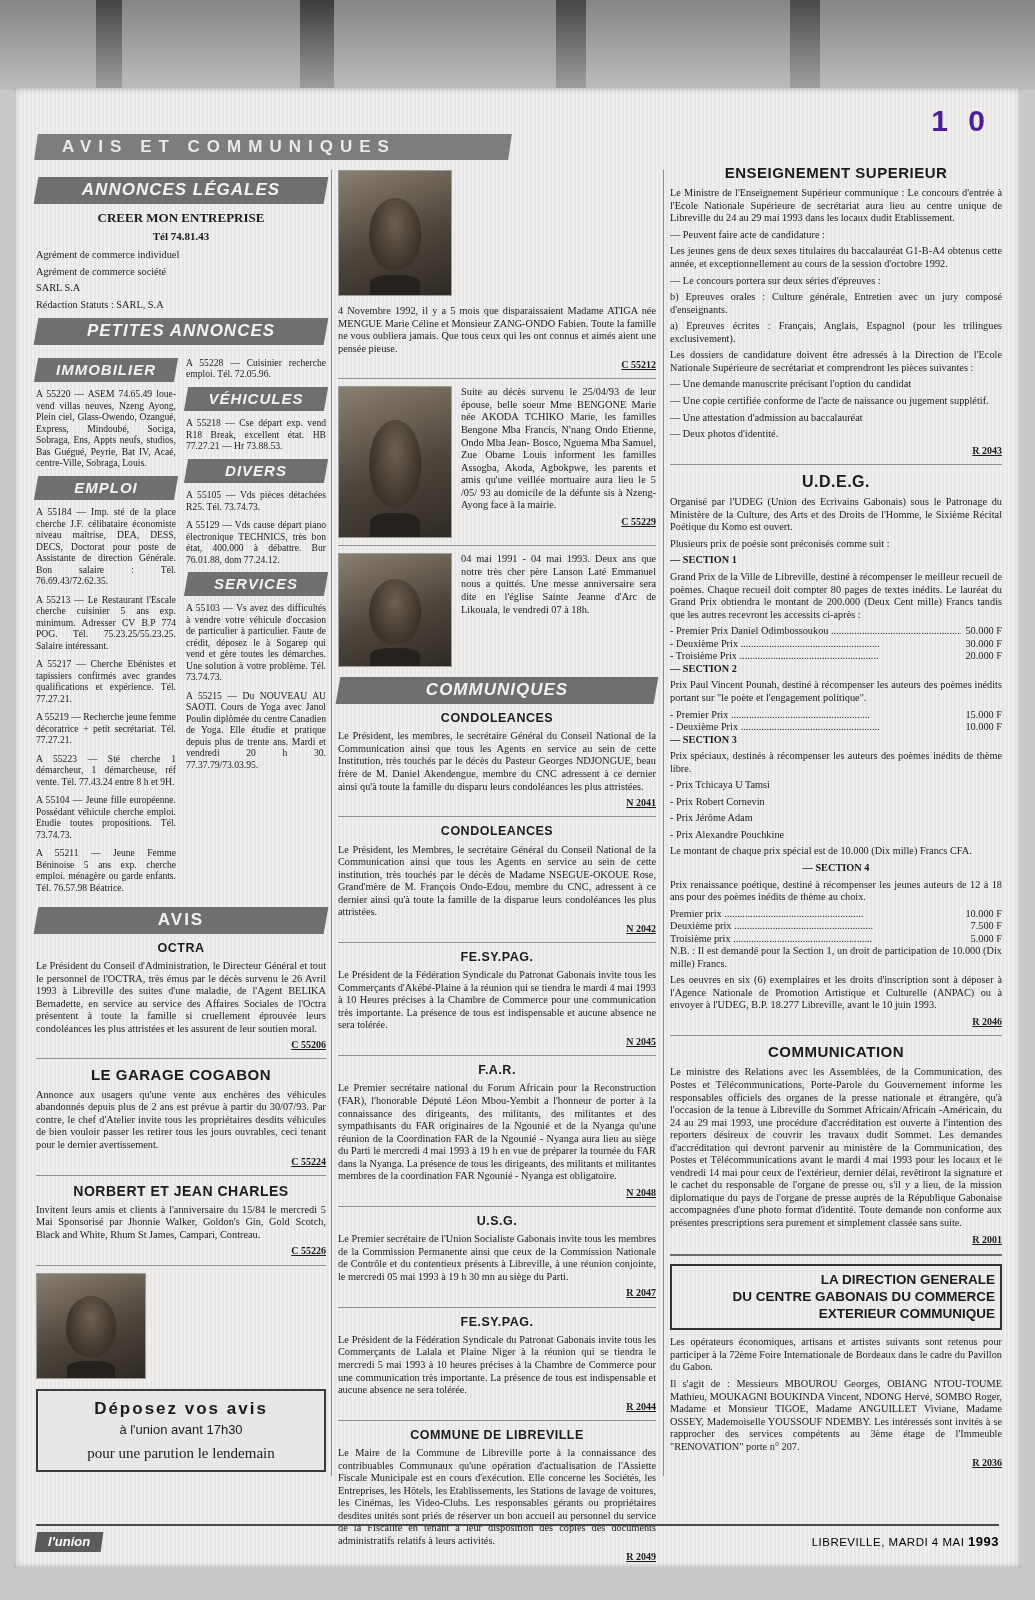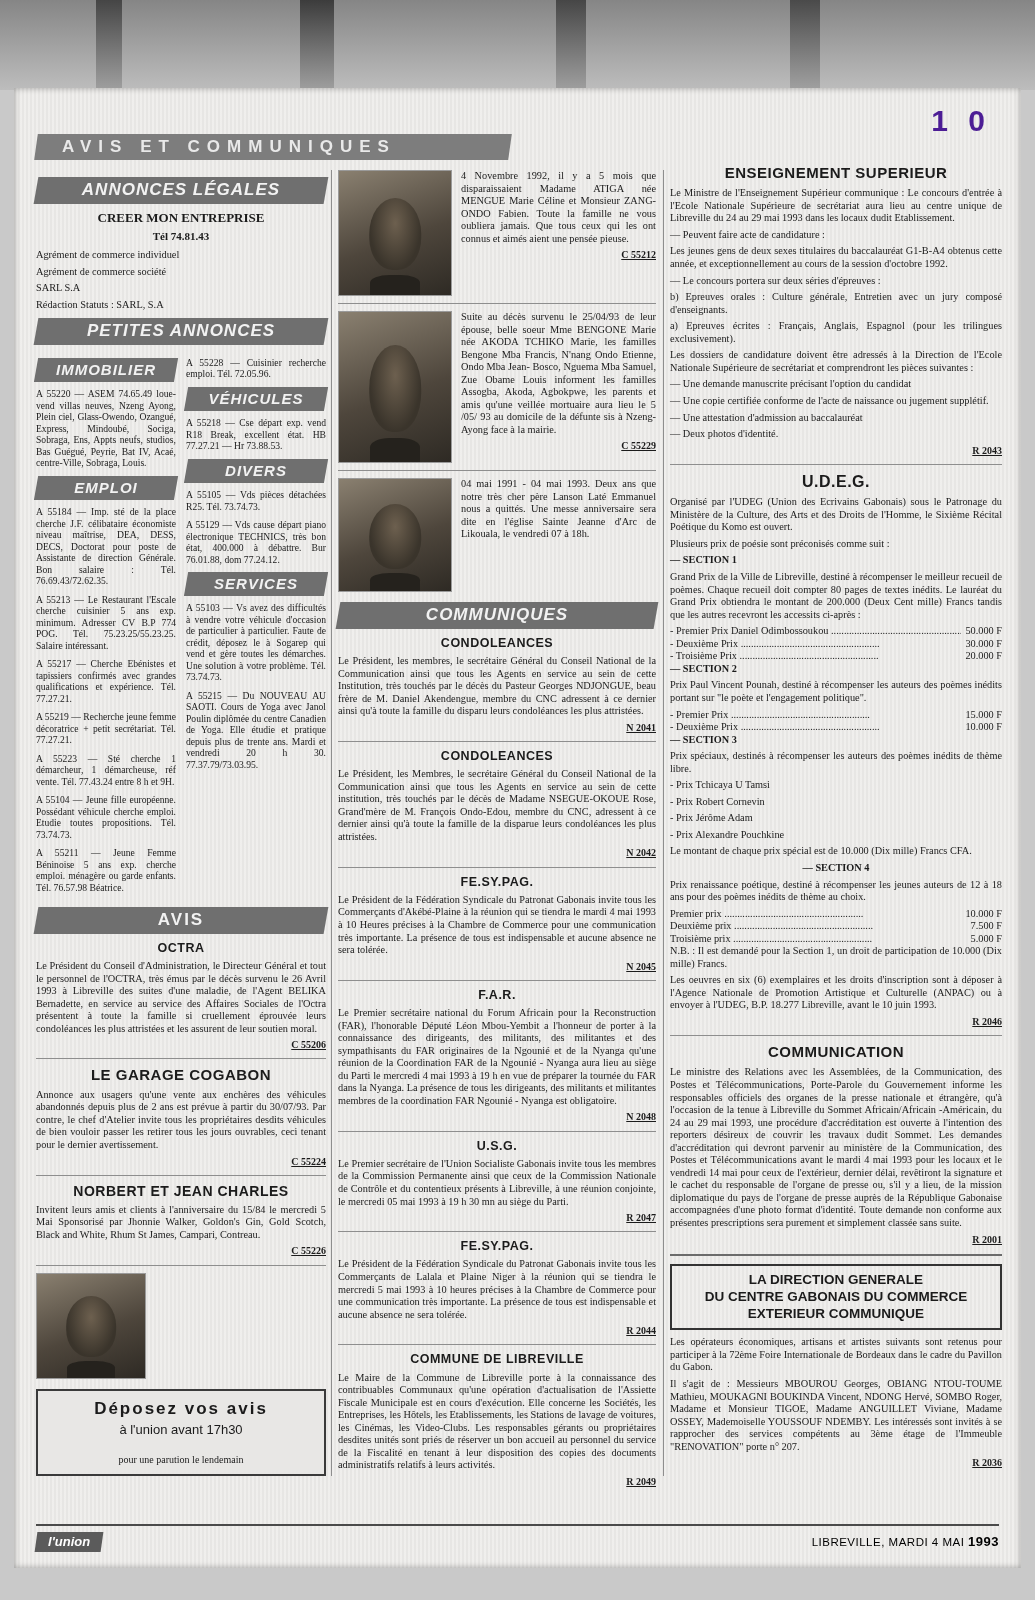--- a/index.html
+++ b/index.html
@@ -211,7 +211,7 @@
 
     <div class="col col2">
 
-      <div style="display:flex;gap:9px;">
+      <div style="display:flex;gap:9px;flex-direction:column;">
         <div class="photo" style="width:112px;height:124px;flex:none;">
             <div class="nck"></div>
           </div>

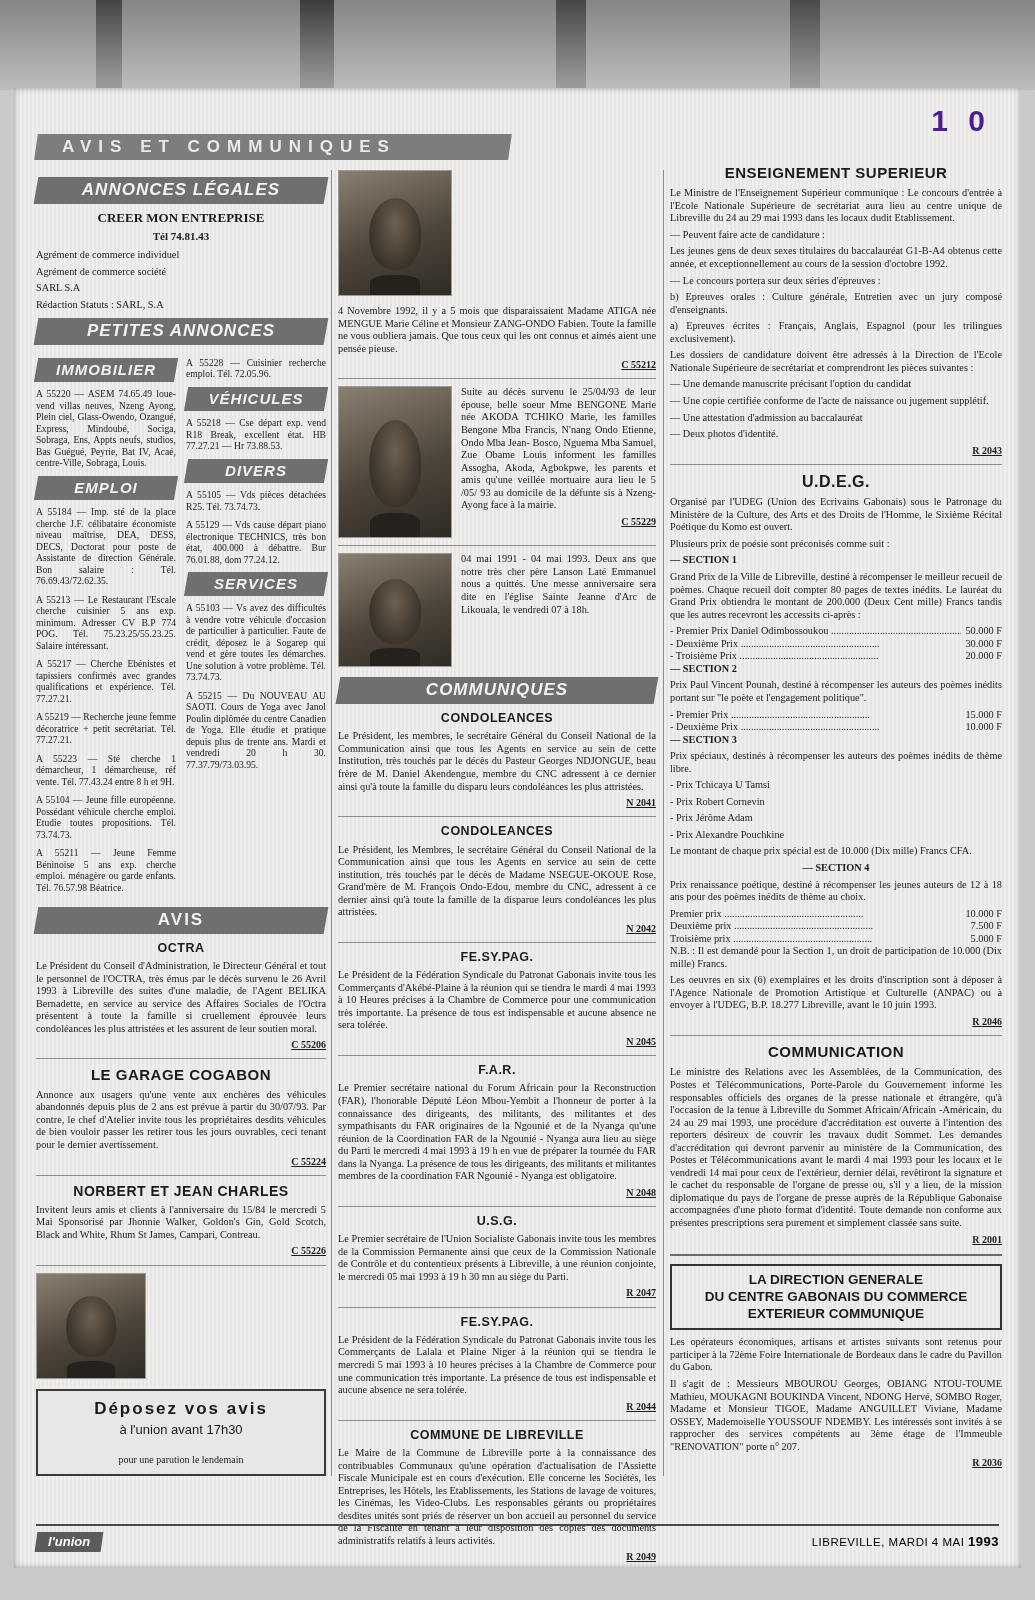--- a/index.html
+++ b/index.html
@@ -94,7 +94,7 @@
   #dateline{font-family:"Liberation Sans",sans-serif;font-size:11.5px;letter-spacing:.5px;padding-bottom:3px;}
   #dateline b{font-size:13px;}
   .rightcolhead{font-family:"Liberation Sans",sans-serif;font-weight:bold;text-align:center;font-size:13px;letter-spacing:.5px;margin:4px 0 5px;}
-  .boxhead{border:2px solid #333;padding:6px 5px;text-align:center;font-family:"Liberation Sans",sans-serif;font-weight:bold;font-size:13.5px;line-height:1.25;margin:8px 0 6px;}
+  .boxhead{border:2px solid #333;padding:6px 5px;text-align:right;font-family:"Liberation Sans",sans-serif;font-weight:bold;font-size:13.5px;line-height:1.25;margin:8px 0 6px;}
 </style>
 </head>
 <body>

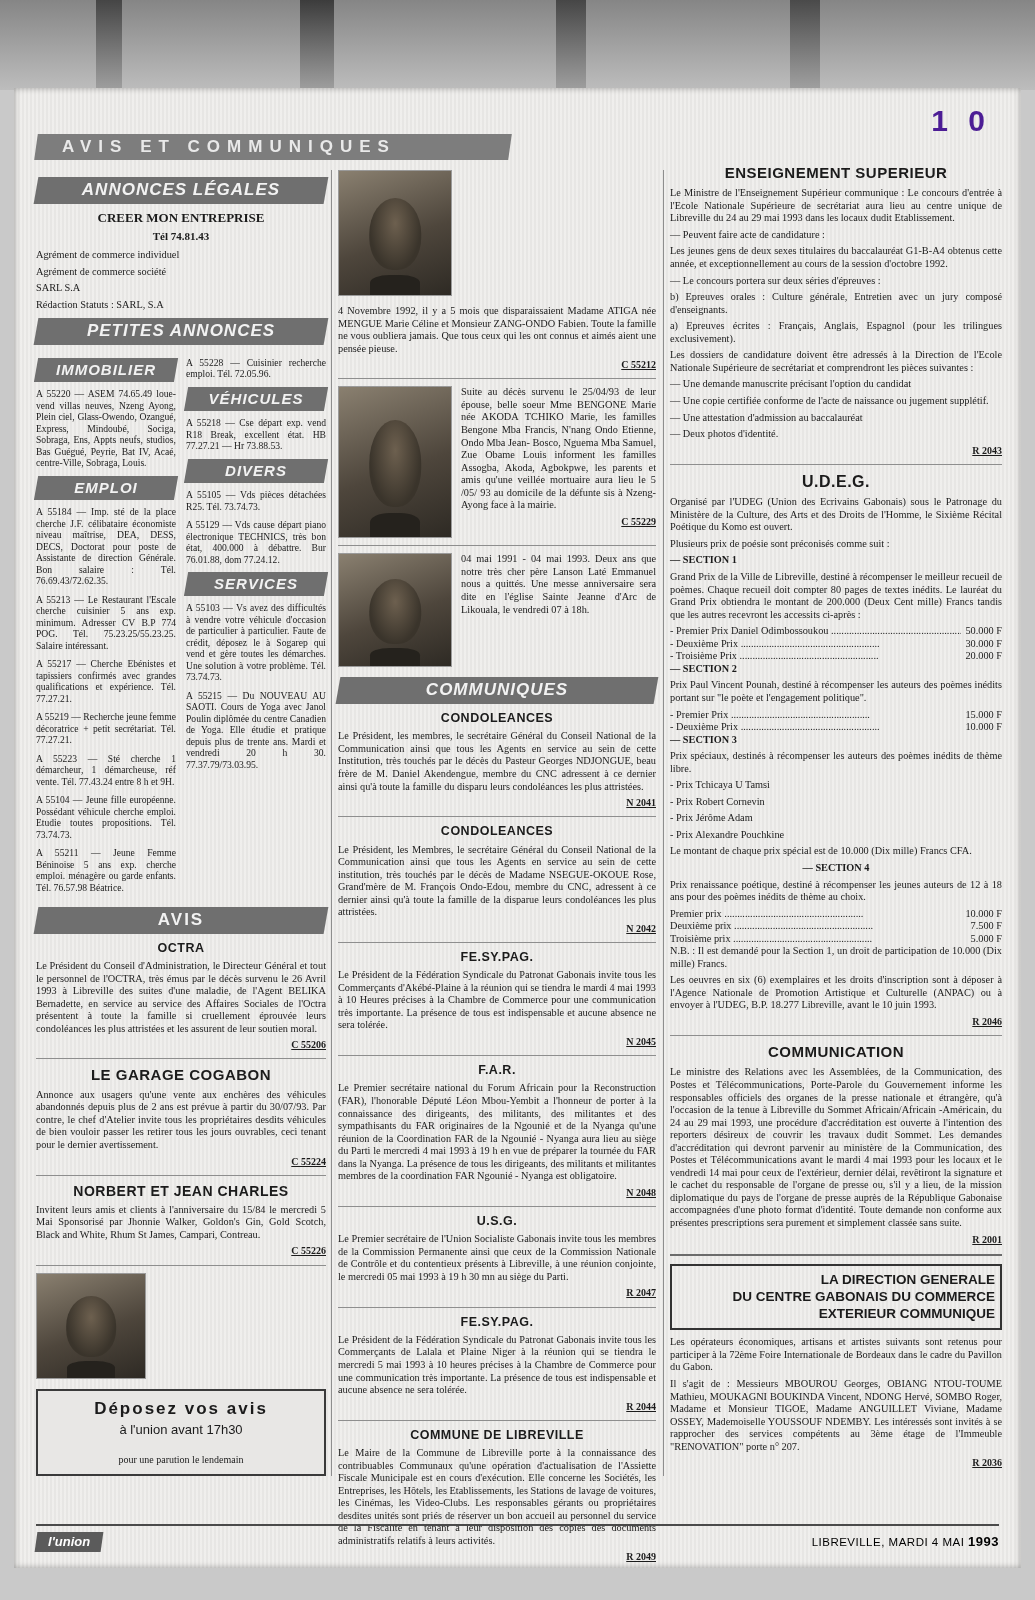--- a/index.html
+++ b/index.html
@@ -77,7 +77,7 @@
   }
   .depose .l1{font-family:"Liberation Sans",sans-serif;font-weight:bold;font-size:17px;letter-spacing:2px;}
   .depose .l2{font-family:"Liberation Sans",sans-serif;font-size:13px;margin-top:3px;}
-  .depose .l3{font-size:10px;margin-top:16px;}
+  .depose .l3{font-size:15px;margin-top:6px;}
   .dotline{display:flex;justify-content:space-between;gap:4px;}
   .dotline .nm{white-space:nowrap;overflow:hidden;}
   .dotline .nm:after{content:" ......................................................";letter-spacing:0;}

